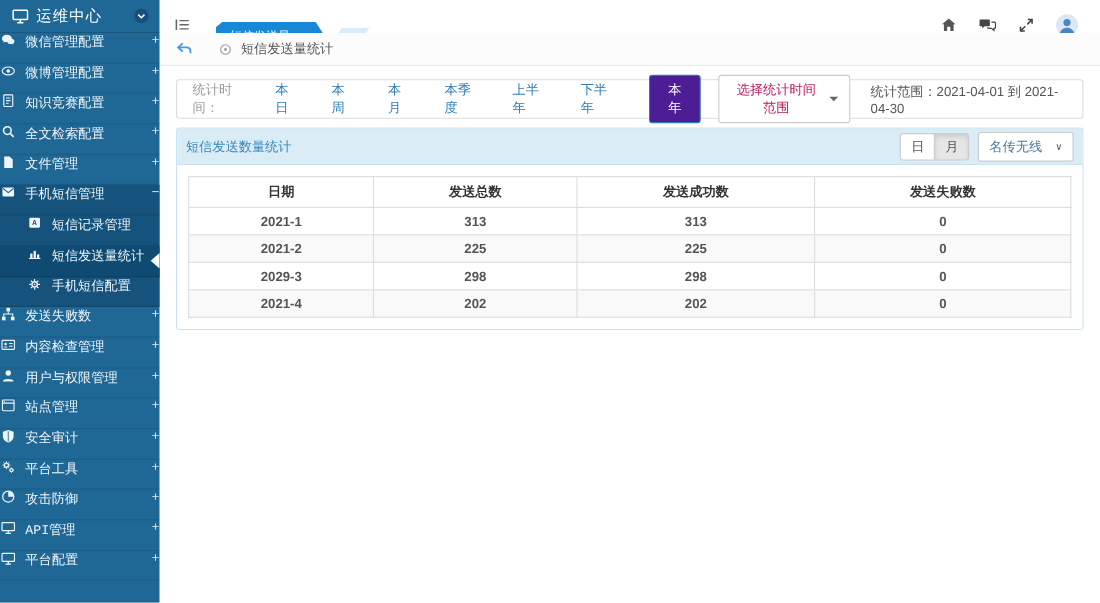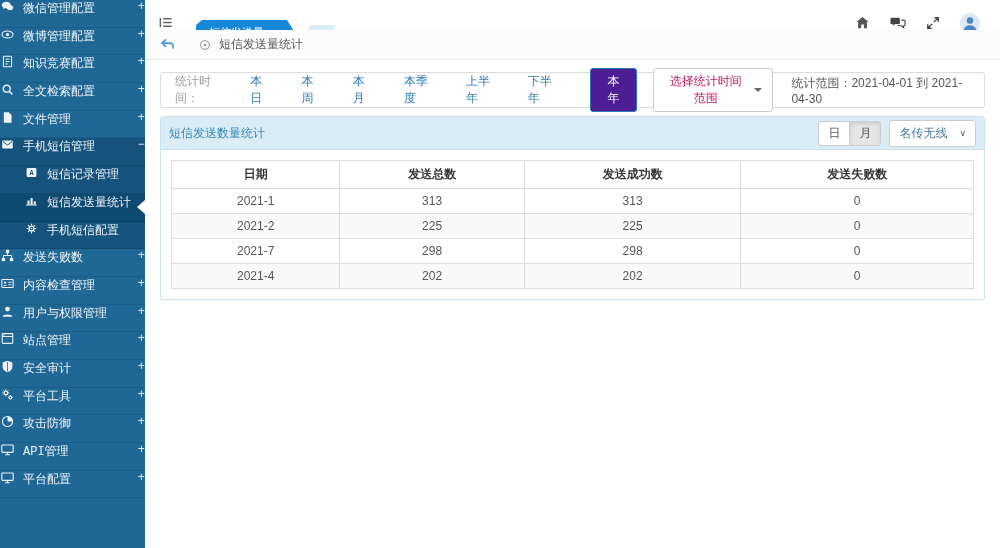--- a/index.html
+++ b/index.html
@@ -91,6 +91,21 @@
 <body>
 
 <div class="sidebar">
+  <div class="sidebar-header">
+    <span class="hdr-icon">
+      <svg width="15" height="15" viewBox="0 0 16 16">
+          <rect x="1" y="2.5" width="14" height="9" rx="1" fill="none" stroke="#fff" stroke-width="1.5"></rect>
+          <path d="M5 14.5h6M8 11.5v3" stroke="#fff" stroke-width="1.5"></path>
+        </svg>
+    </span>
+    <span class="sidebar-title">运维中心</span>
+    <span class="hdr-icon">
+      <svg width="15" height="15" viewBox="0 0 16 16">
+          <circle cx="8" cy="8" r="7" fill="#184e77"></circle>
+          <path d="M5 6.7l3 3 3-3" fill="none" stroke="#fff" stroke-width="1.5"></path>
+        </svg>
+    </span>
+  </div>
 
   <div class="menu-item">
     <span class="mi-icon">

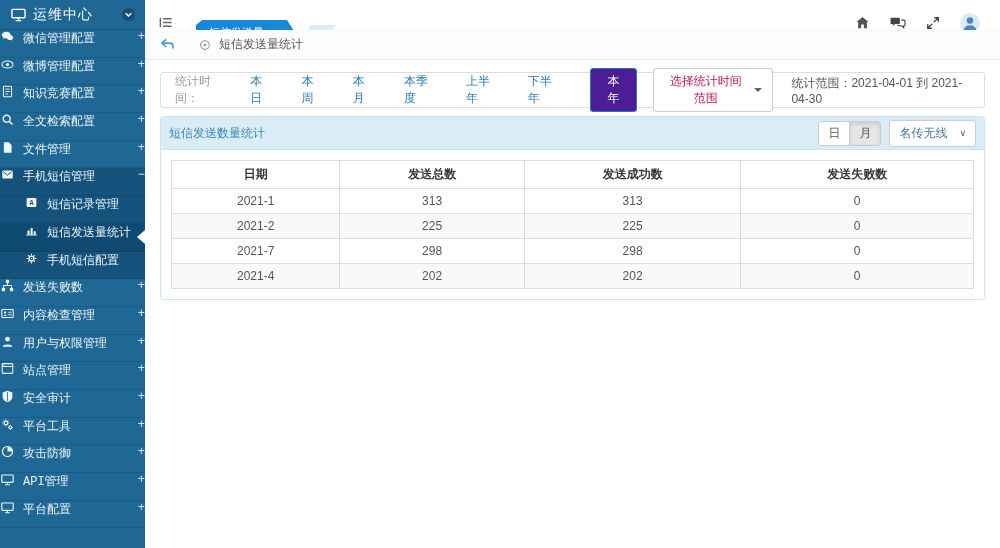--- a/index.html
+++ b/index.html
@@ -82,7 +82,7 @@
   .chevron-sm { font-size:9px; color:#555; }
   .panel-body { padding:10px; background:#fff; }
   table { width:100%; border-collapse:collapse; }
-  th, td { border:1px solid #ddd; font-size:12px; padding:5px 8px; text-align:center; }
+  th, td { border:1px solid #ddd; font-size:12px; padding:5px 8px; text-align:center;font-weight:bold; }
   th { color:#333; font-weight:bold; background:#fff; }
   td { color:#555; }
   tbody tr:nth-child(even) { background:#f9f9f9; }

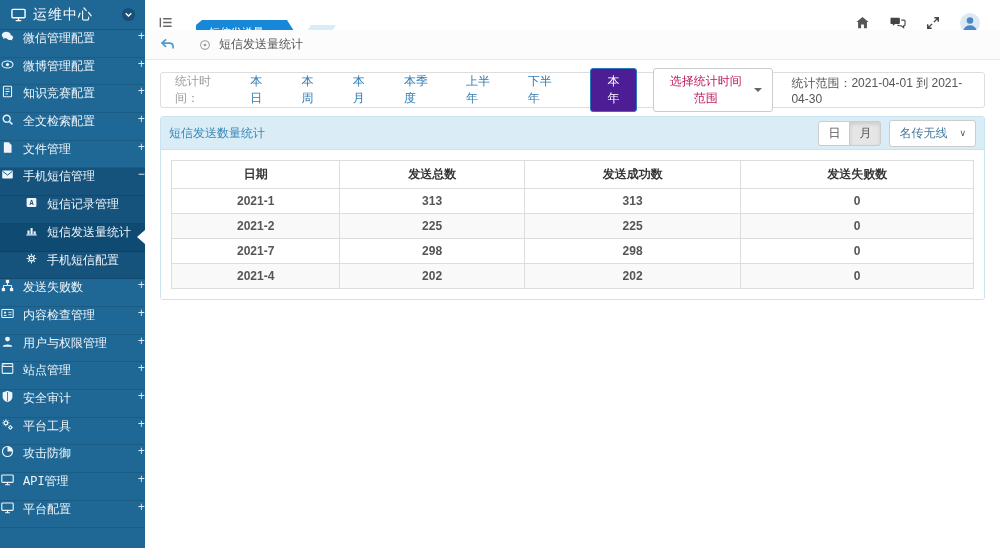--- a/index.html
+++ b/index.html
@@ -416,7 +416,7 @@
             <td>0</td>
           </tr>
           <tr>
-            <td>2021-7</td>
+            <td>2029-3</td>
             <td>298</td>
             <td>298</td>
             <td>0</td>

